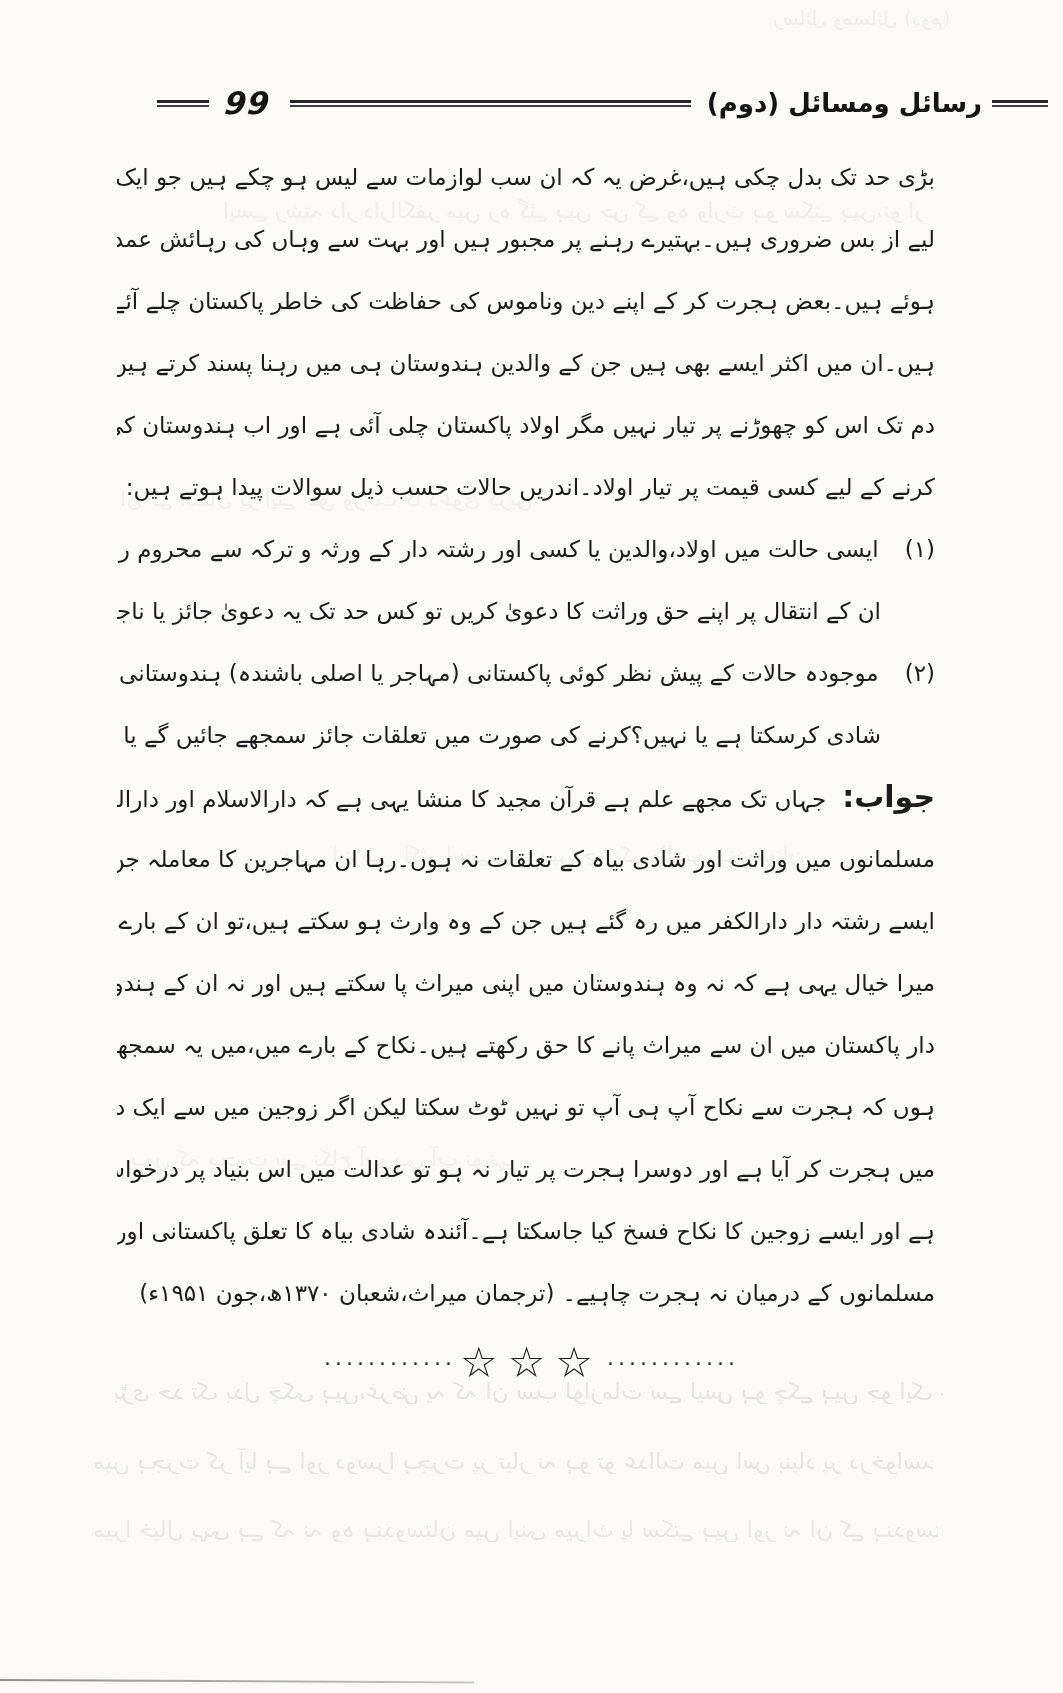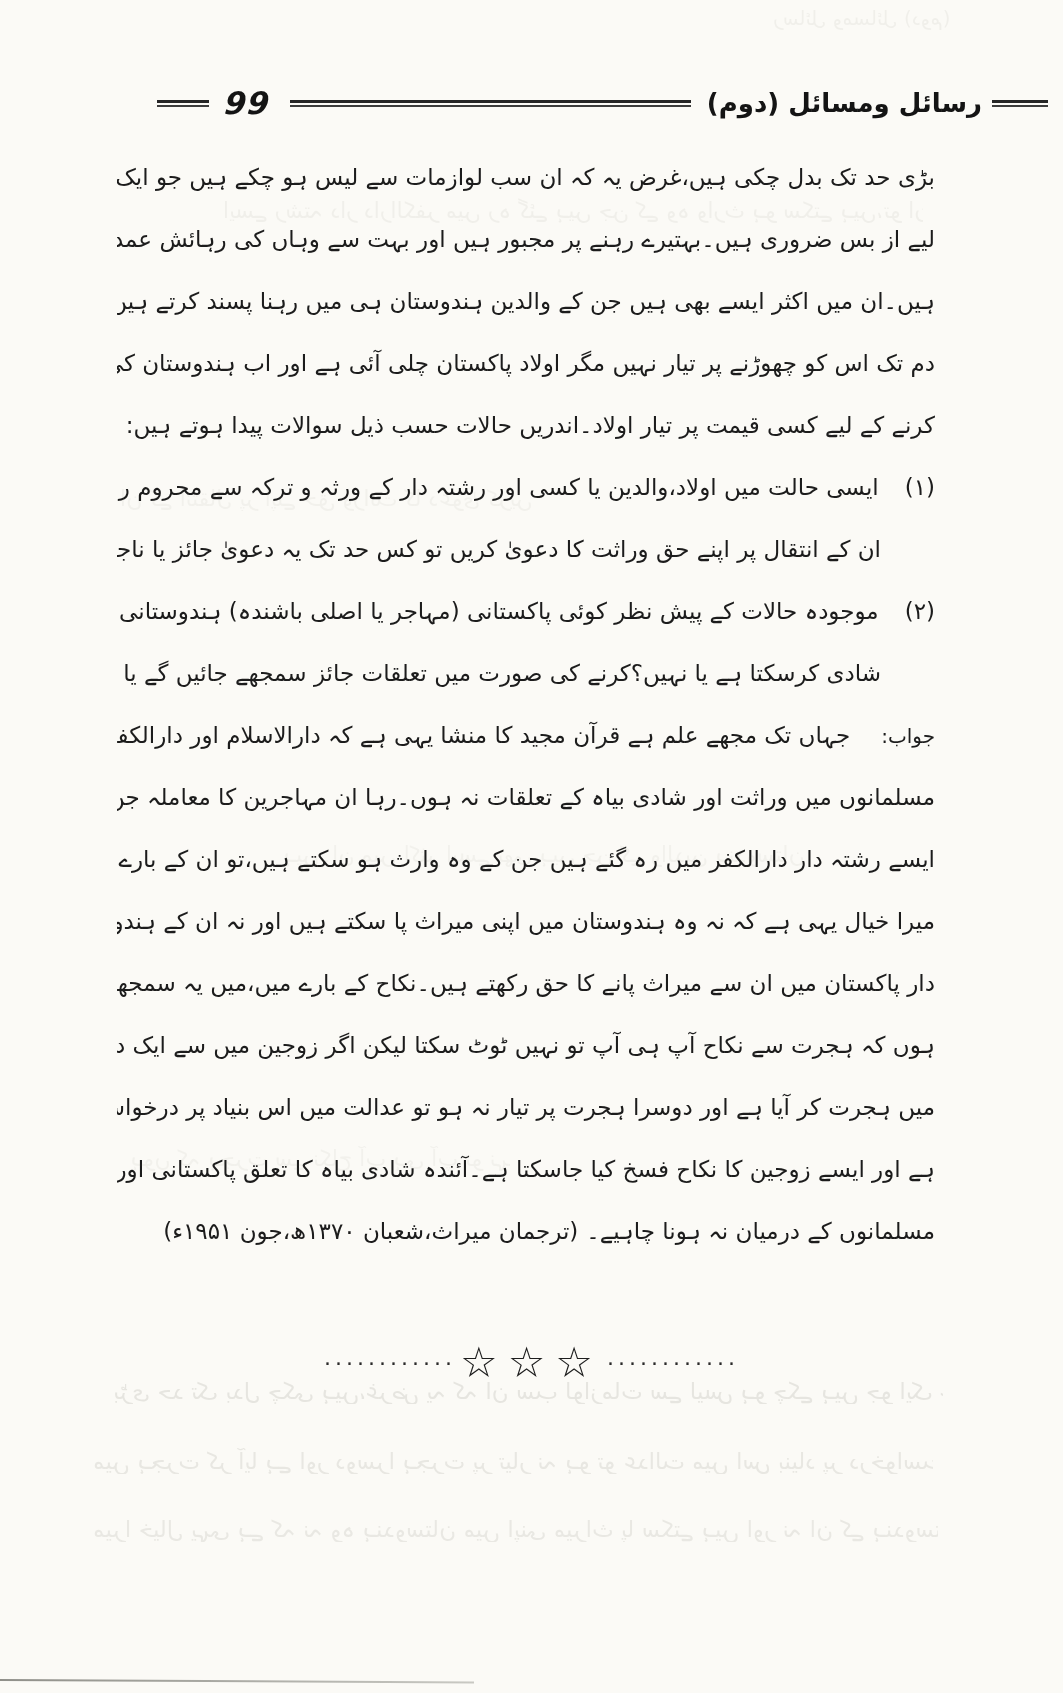--- a/index.html
+++ b/index.html
@@ -86,6 +86,7 @@
 
     <div class="line">بڑی حد تک بدل چکی ہیں،غرض یہ کہ ان سب لوازمات سے لیس ہو چکے ہیں جو ایک غلام قوم کے</div>
         <div class="line">لیے از بس ضروری ہیں۔بہتیرے رہنے پر مجبور ہیں اور بہت سے وہاں کی رہائش عمداً قبول کیے</div>
+        <div class="line">ہوئے ہیں۔بعض ہجرت کر کے اپنے دین وناموس کی حفاظت کی خاطر پاکستان چلے آئے</div>
         <div class="line">ہیں۔ان میں اکثر ایسے بھی ہیں جن کے والدین ہندوستان ہی میں رہنا پسند کرتے ہیں اور مرتے</div>
         <div class="line">دم تک اس کو چھوڑنے پر تیار نہیں مگر اولاد پاکستان چلی آئی ہے اور اب ہندوستان کی سکونت اختیار</div>
         <div class="line">کرنے کے لیے کسی قیمت پر تیار اولاد۔اندریں حالات حسب ذیل سوالات پیدا ہوتے ہیں:</div>

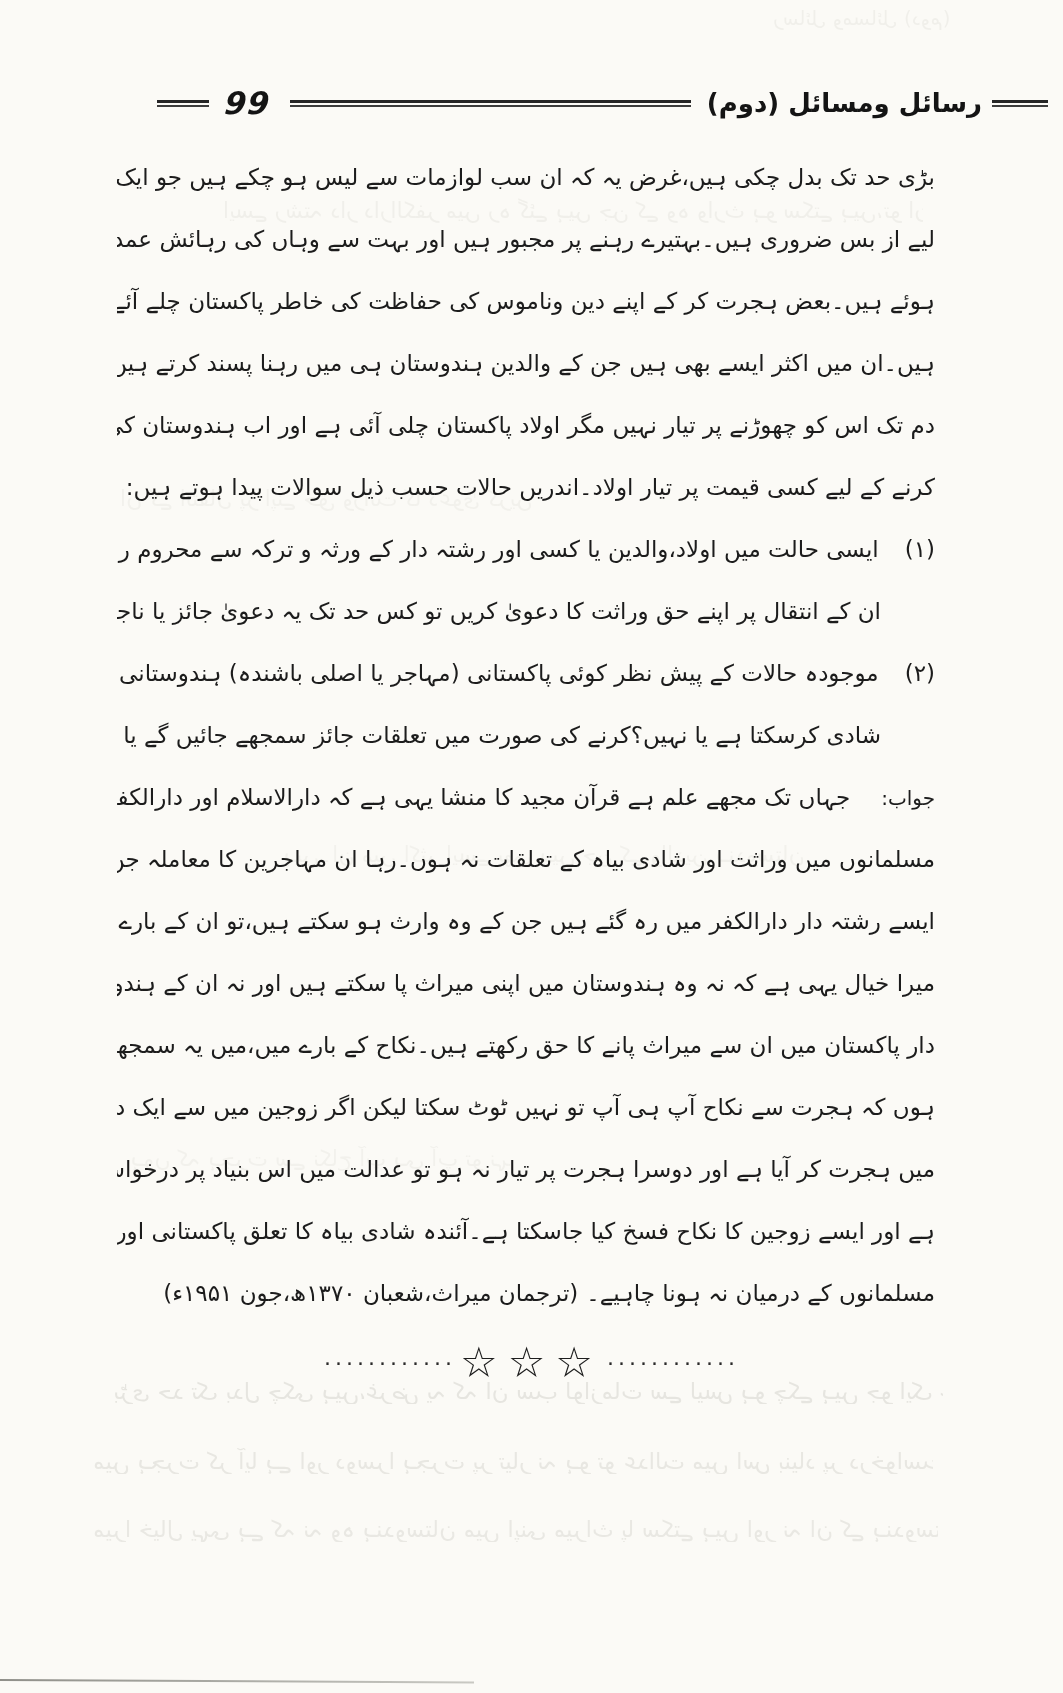--- a/index.html
+++ b/index.html
@@ -37,7 +37,7 @@
   }
   .qmarker{margin-left:26px;letter-spacing:2px;}
   .qcont{padding-right:54px;}
-  .jawab{font-weight:400;font-size:20px;margin-left:31px;}
+  .jawab{font-weight:700;font-size:30px;margin-left:16px;}
   .cite{margin-right:8px;}
   
   .star-footer{

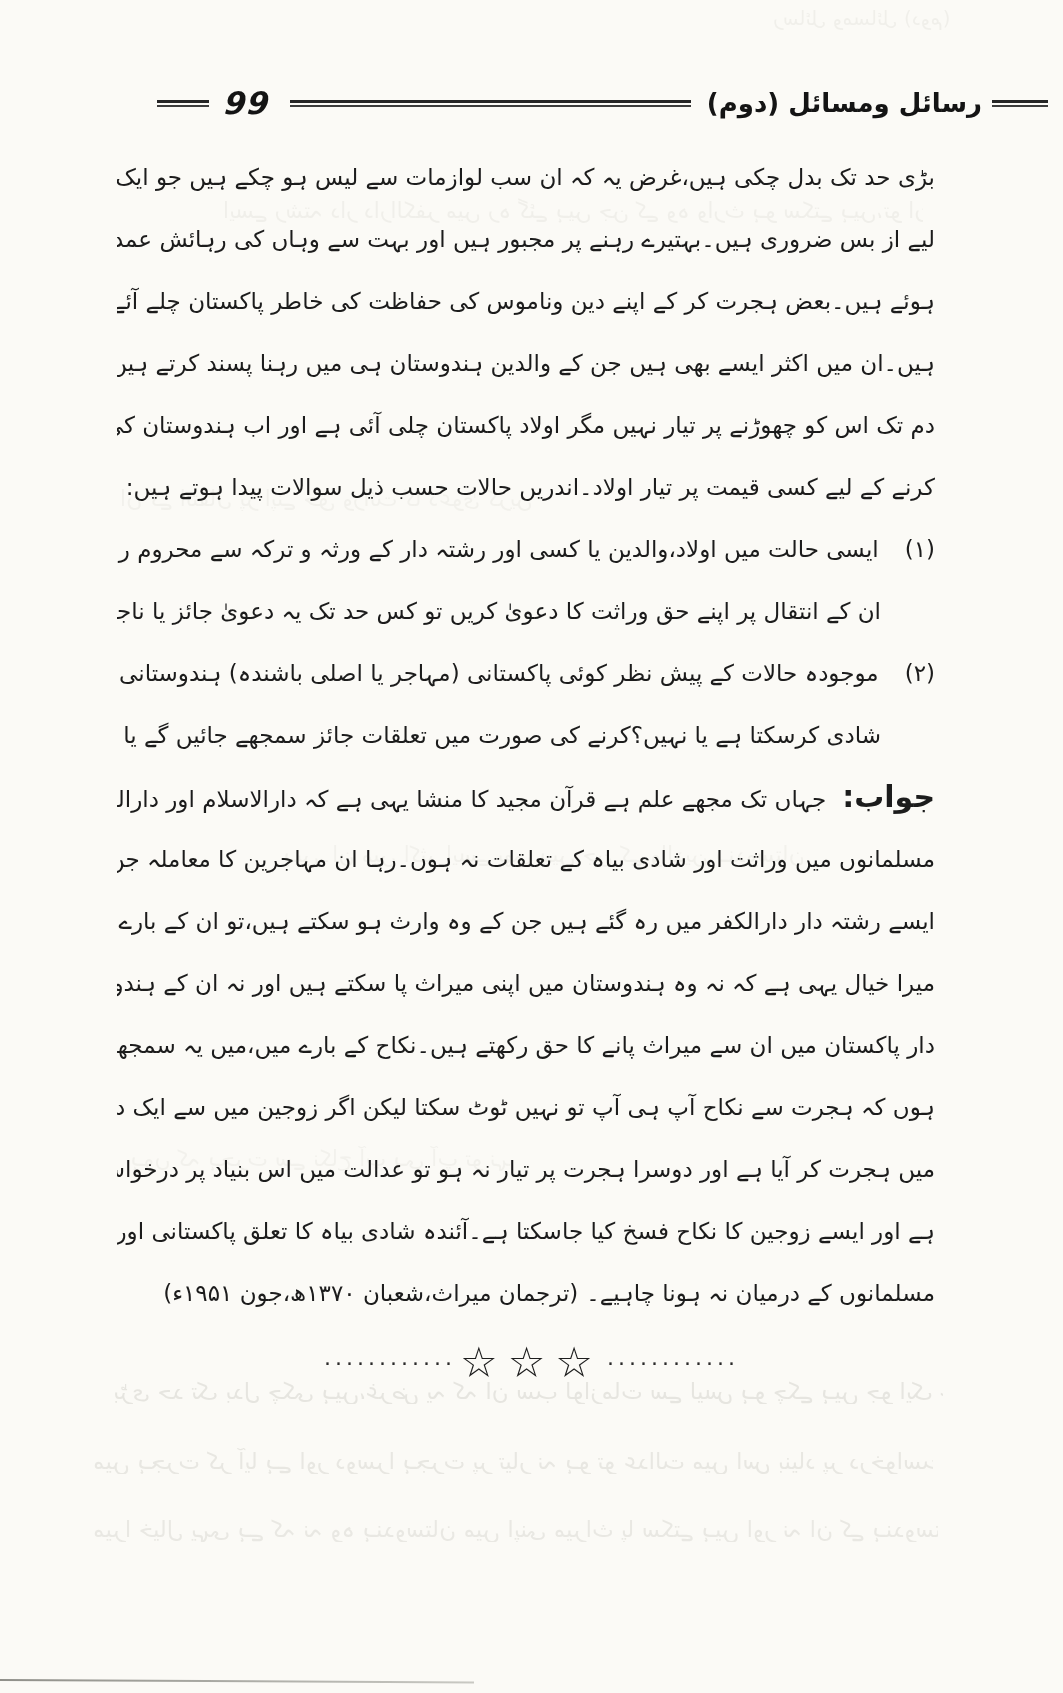--- a/index.html
+++ b/index.html
@@ -118,7 +118,7 @@
       <div class="line">میں ہجرت کر آیا ہے اور دوسرا ہجرت پر تیار نہ ہو تو عدالت میں اس بنیاد پر درخواست دی جاسکتی</div>
       <div class="line">ہے اور ایسے زوجین کا نکاح فسخ کیا جاسکتا ہے۔آئندہ شادی بیاہ کا تعلق پاکستانی اور ہندوستانی</div>
       <div class="line">
-        <span>مسلمانوں کے درمیان نہ ہونا چاہیے۔</span><span class="cite">(ترجمان میراث،شعبان ۱۳۷۰ھ،جون ۱۹۵۱ء)</span>
+        <span>مسلمانوں کے درمیان نہ ہجرت چاہیے۔</span><span class="cite">(ترجمان میراث،شعبان ۱۳۷۰ھ،جون ۱۹۵۱ء)</span>
       </div>
     </div>
 

